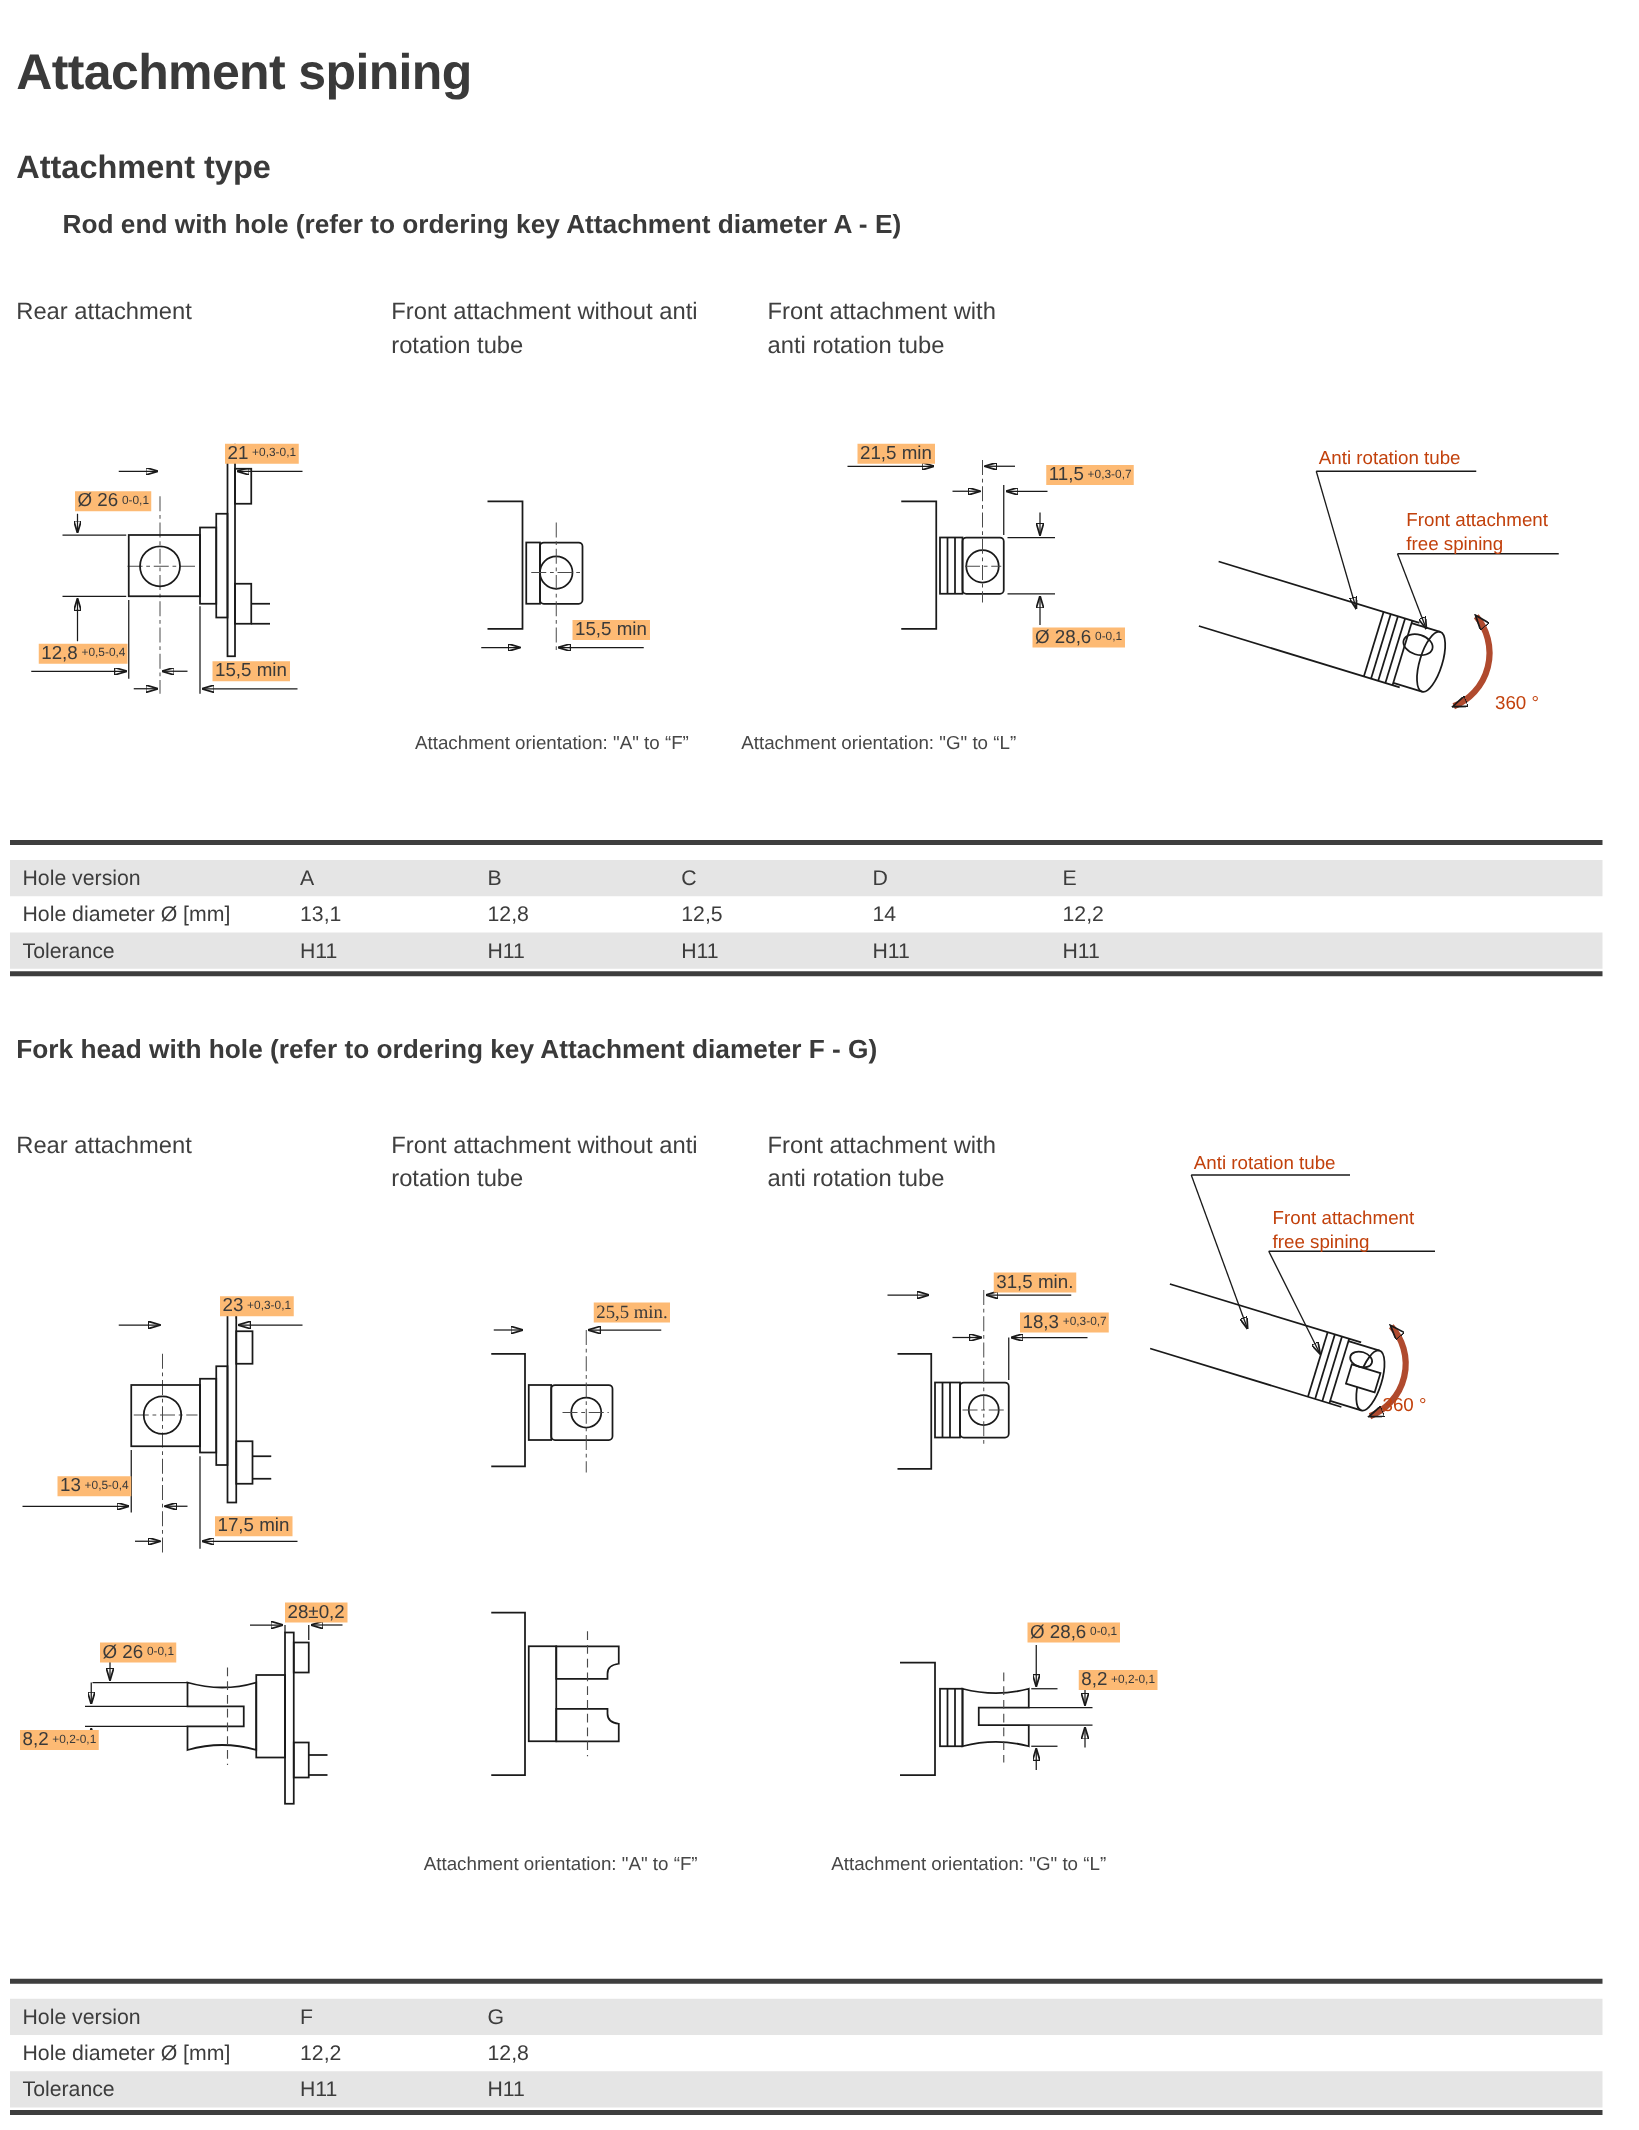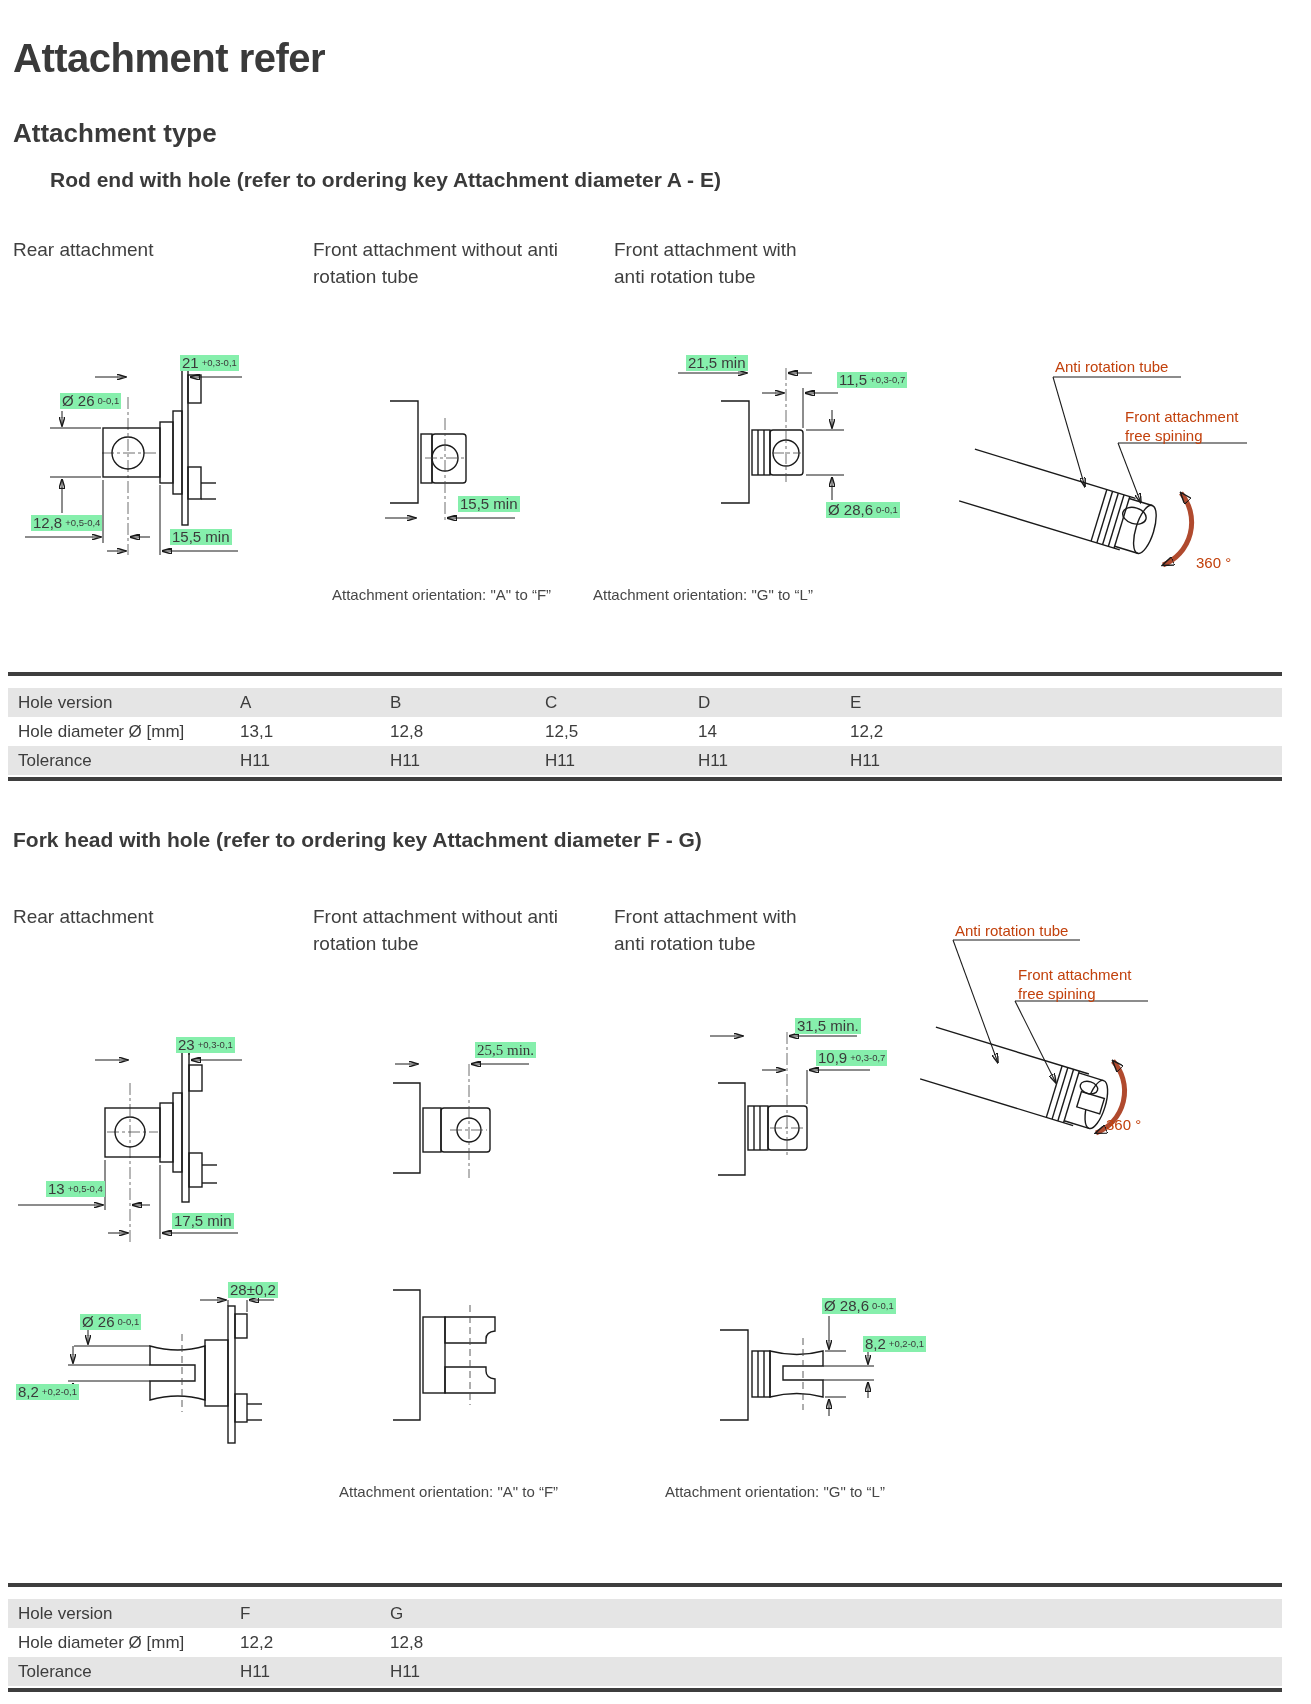--- a/index.html
+++ b/index.html
@@ -37,7 +37,7 @@
 
 <div class="page">
 
-  <div class="abs h1" style="left:13px;top:36px;">Attachment refer</div>
+  <div class="abs h1" style="left:13px;top:36px;">Attachment spining</div>
   <div class="abs h2" style="left:13px;top:118px;">Attachment type</div>
   <div class="abs h3" style="left:13px;top:168px;margin-left:37px;">Rod end with hole (refer to ordering key Attachment diameter A - E)</div>
 

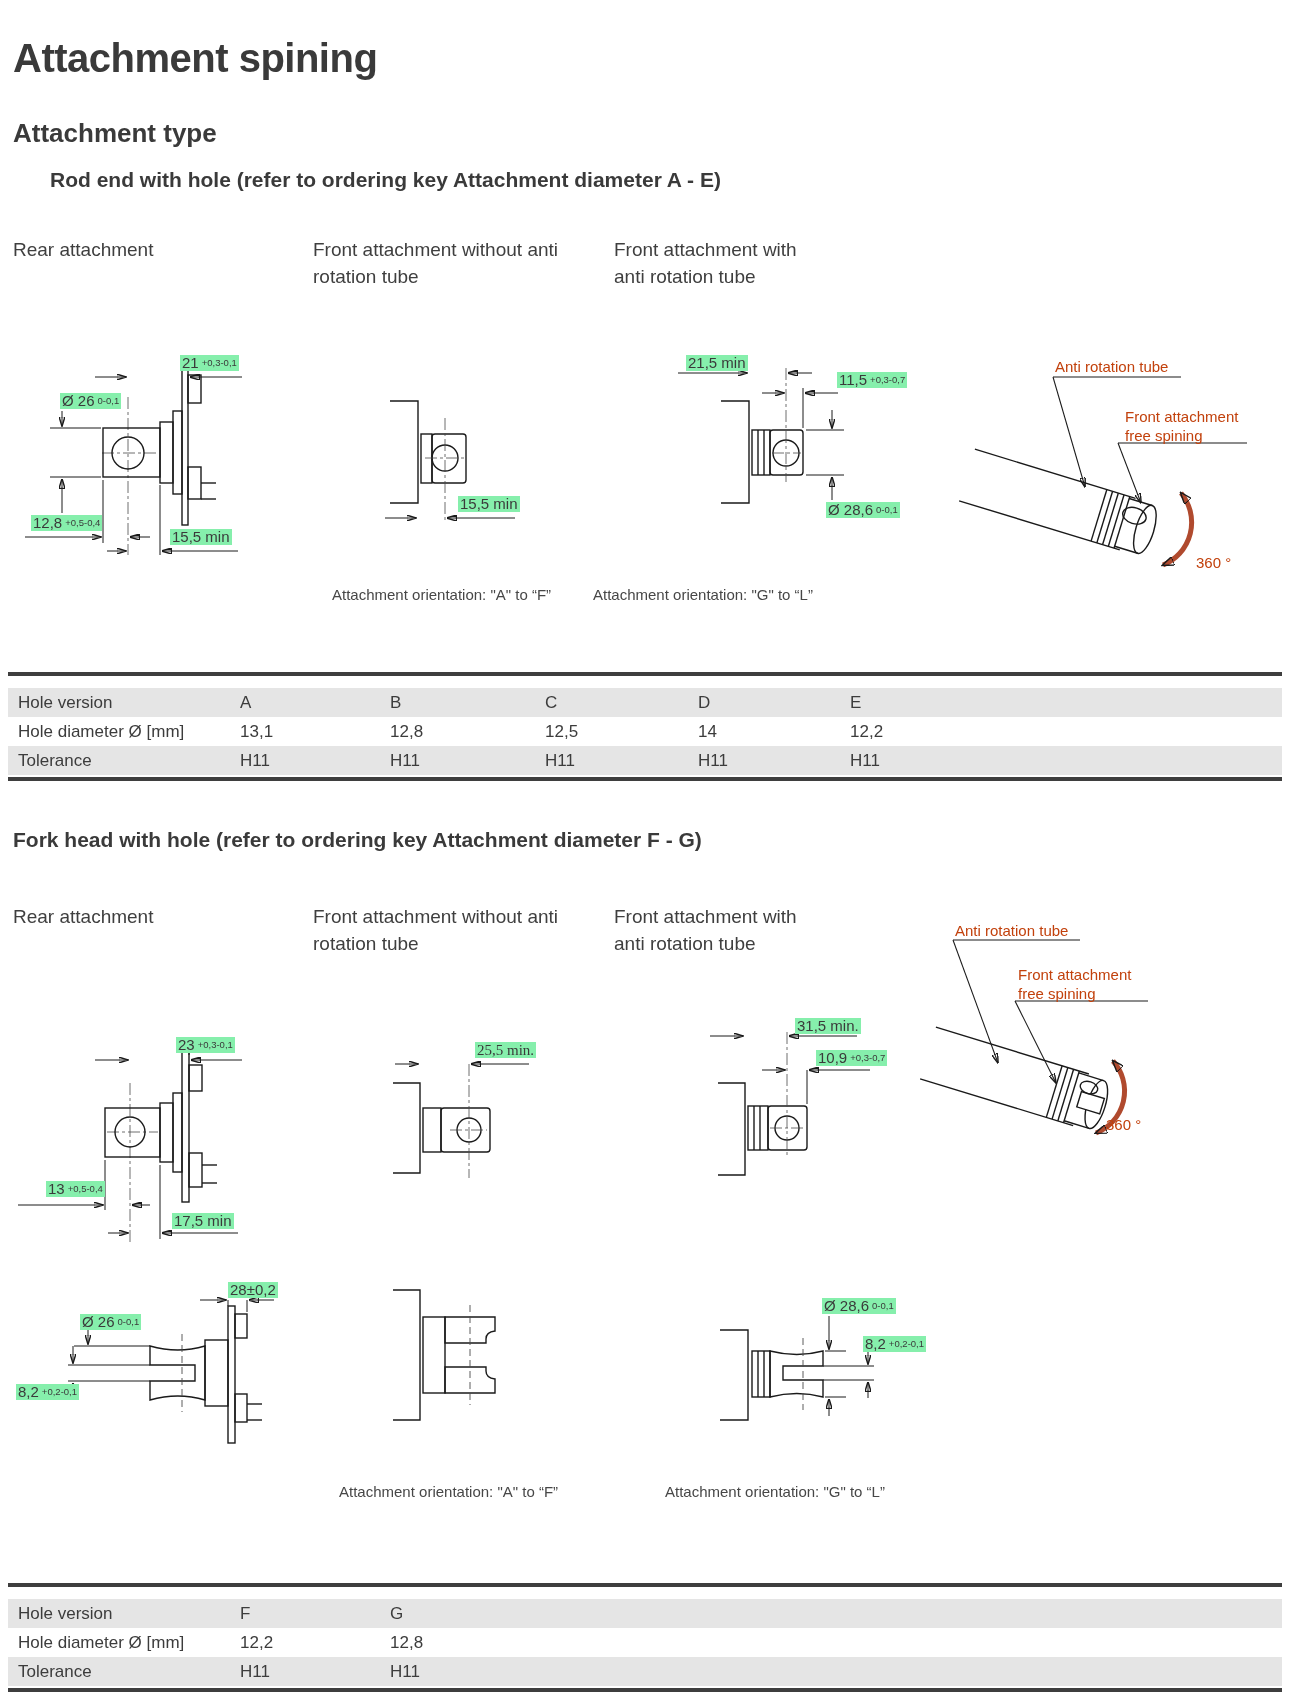--- a/index.html
+++ b/index.html
@@ -22,7 +22,7 @@
   .draw .redarc{stroke:#b04a2e;stroke-width:5;}
   .draw .wfill{fill:#fff;}
   .dim{position:absolute;white-space:nowrap;display:flex;align-items:center;gap:3px;
-       font-size:15px;color:#3a3a3a;background:#86efac;padding:0 2px;line-height:16px;}
+       font-size:15px;color:#3a3a3a;background:#fdba74;padding:0 2px;line-height:16px;}
   .dim .tol{display:flex;flex-direction:row;justify-content:center;font-size:9.5px;line-height:9.5px;}
   .dtable{position:absolute;left:8px;width:1274px;}
   .tbtop{border-top:4px solid #3e3e3e;height:12px;}

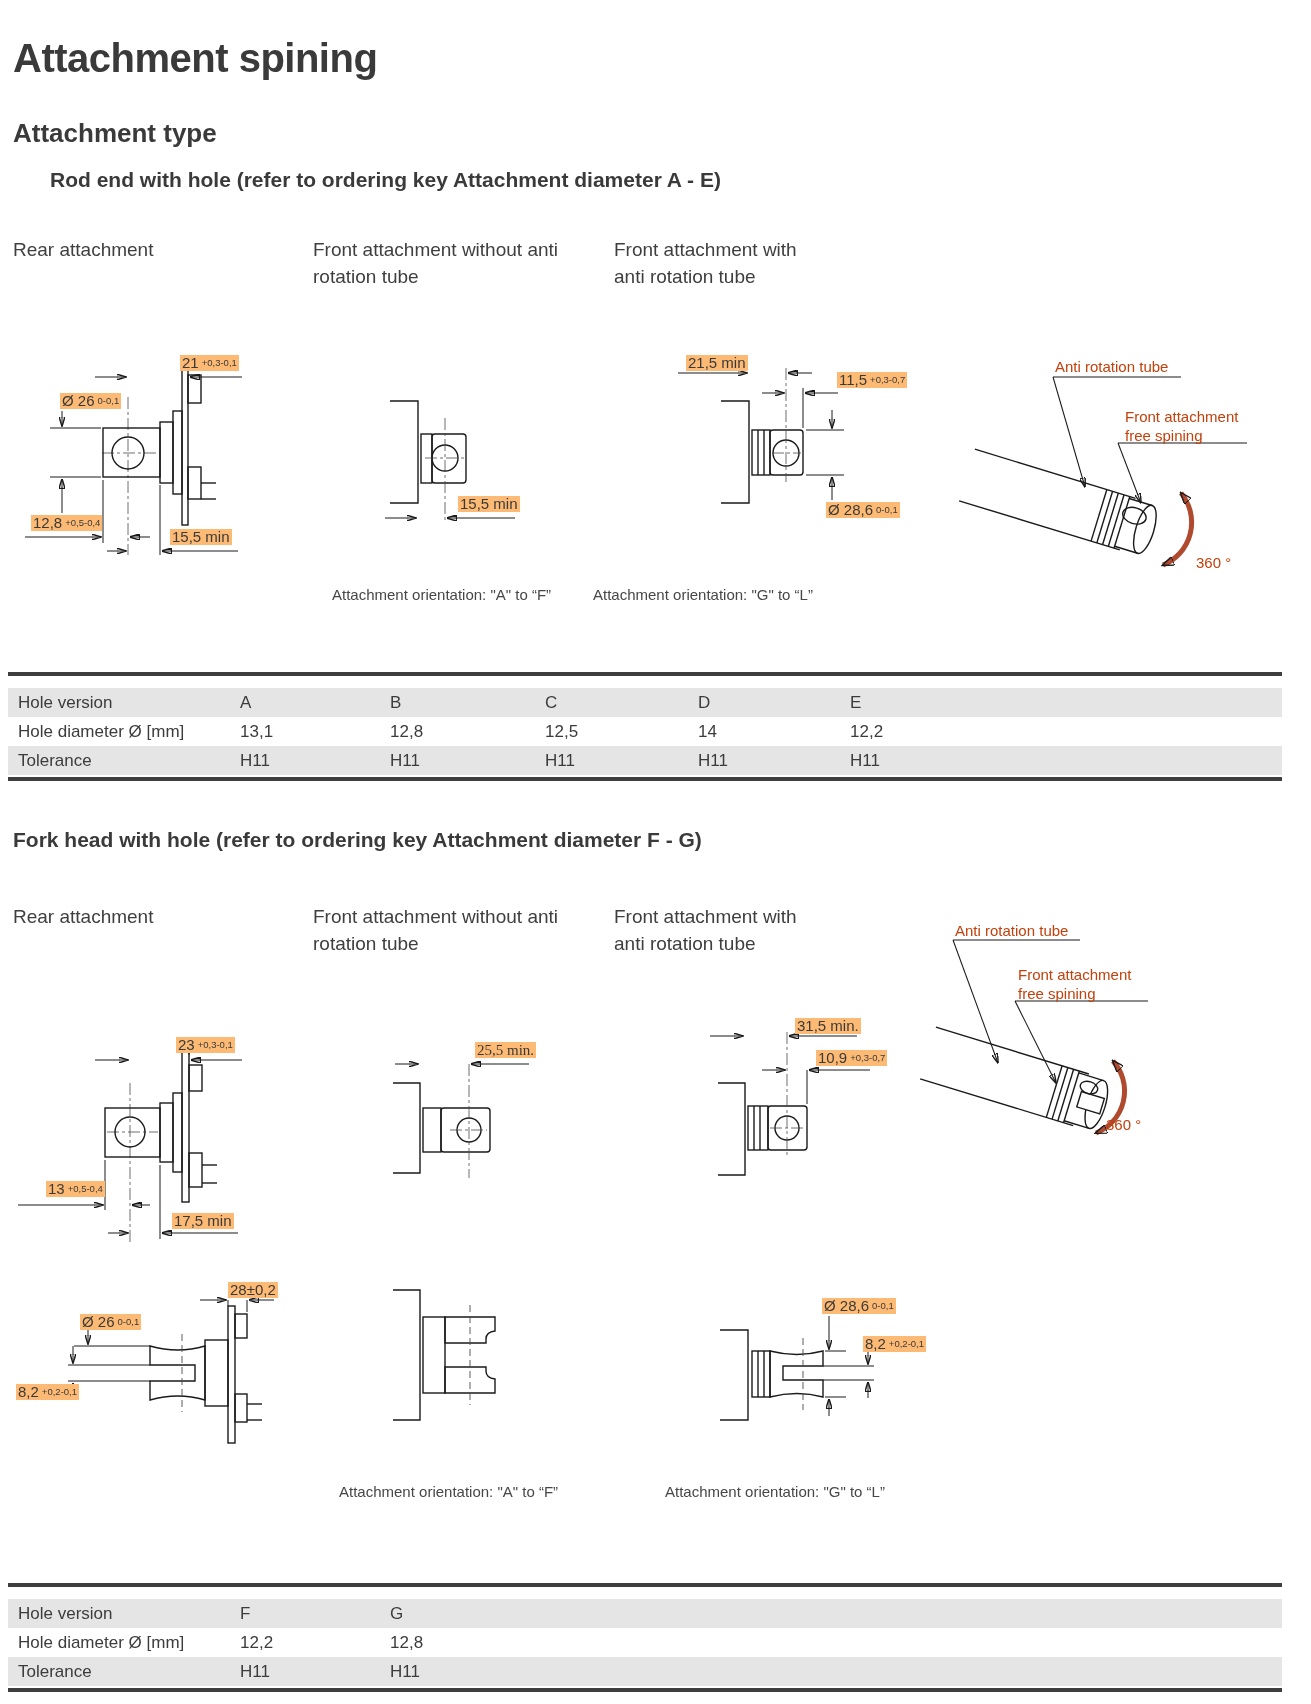--- a/index.html
+++ b/index.html
@@ -355,7 +355,7 @@
       <span>31,5 min.</span>
     </div>
     <div class="dim" style="left:166px;top:32px;">
-      <span>10,9</span>
+      <span>18,3</span>
       <span class="tol">
           <span>+0,3</span>
           <span>-0,7</span>

